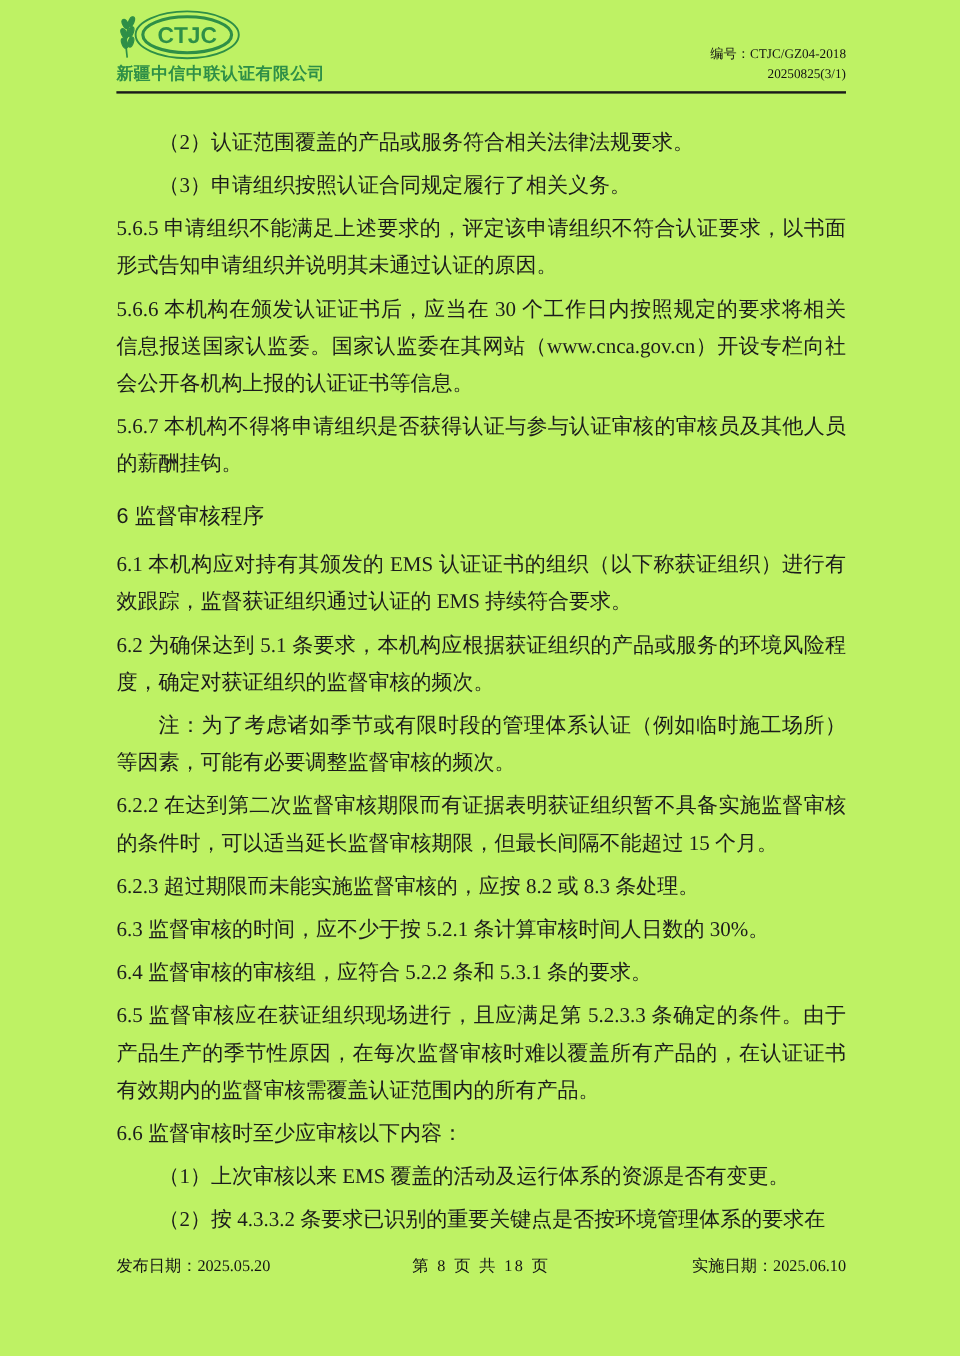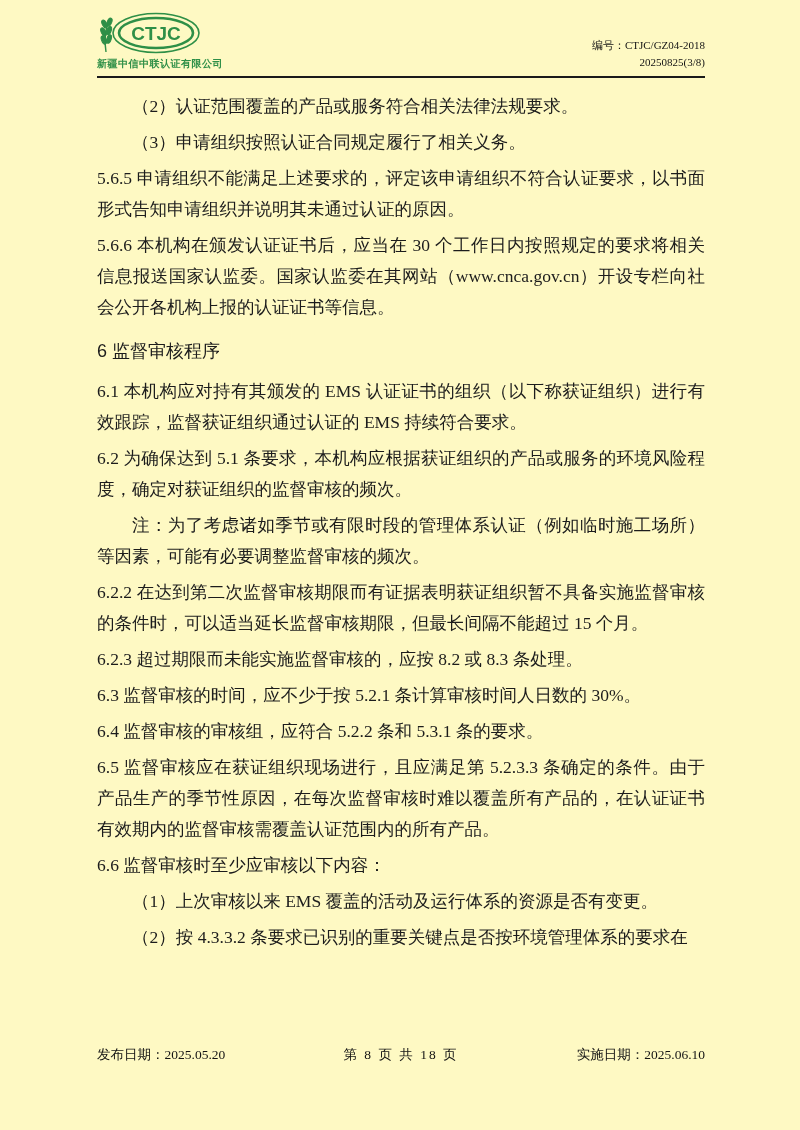--- a/index.html
+++ b/index.html
@@ -13,7 +13,7 @@
   }
   .page {
     position: absolute; inset: 0;
-    background: #fef9c3;
+    background: #bef264;
     padding: 14px 95px 0 97px;
   }
   

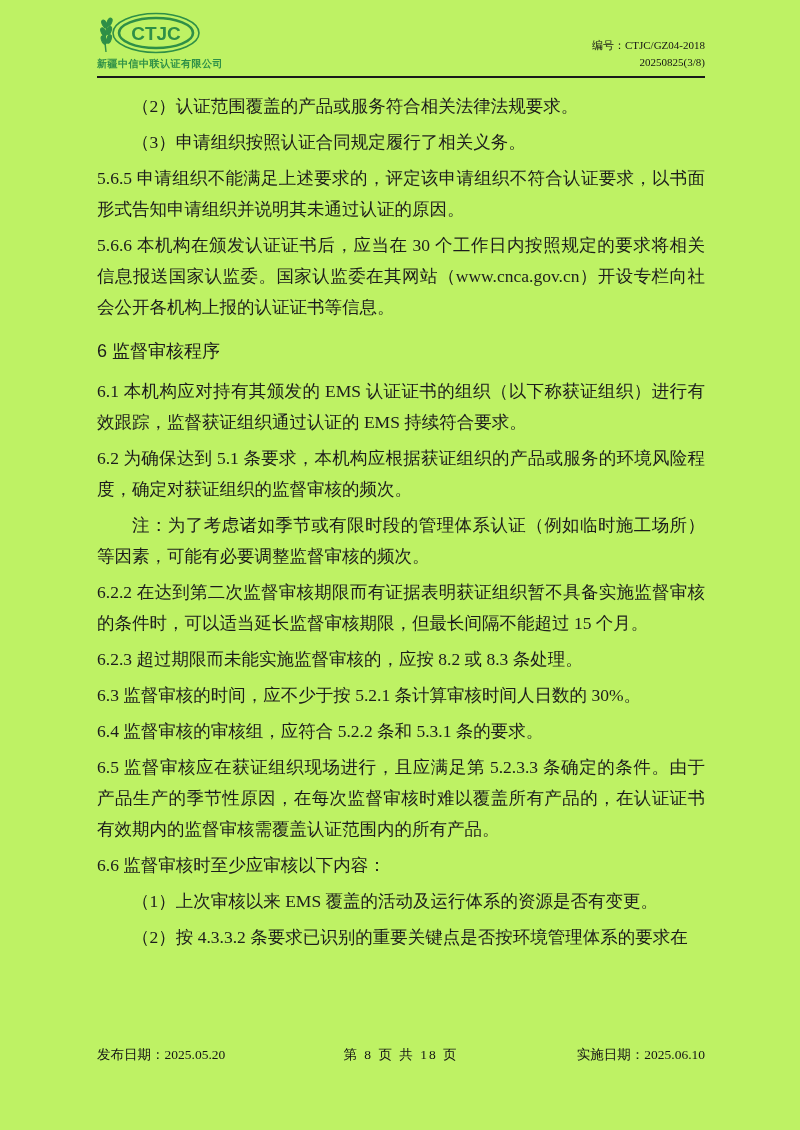--- a/index.html
+++ b/index.html
@@ -29,7 +29,7 @@
   .logo-svg { display: block; }
   .company-name {
     color: #2e8f47;
-    font-size: 10px;
+    font-size: 14px;
     letter-spacing: 0.5px;
     font-family: "Liberation Sans", "DejaVu Sans", sans-serif;
     font-weight: 700;

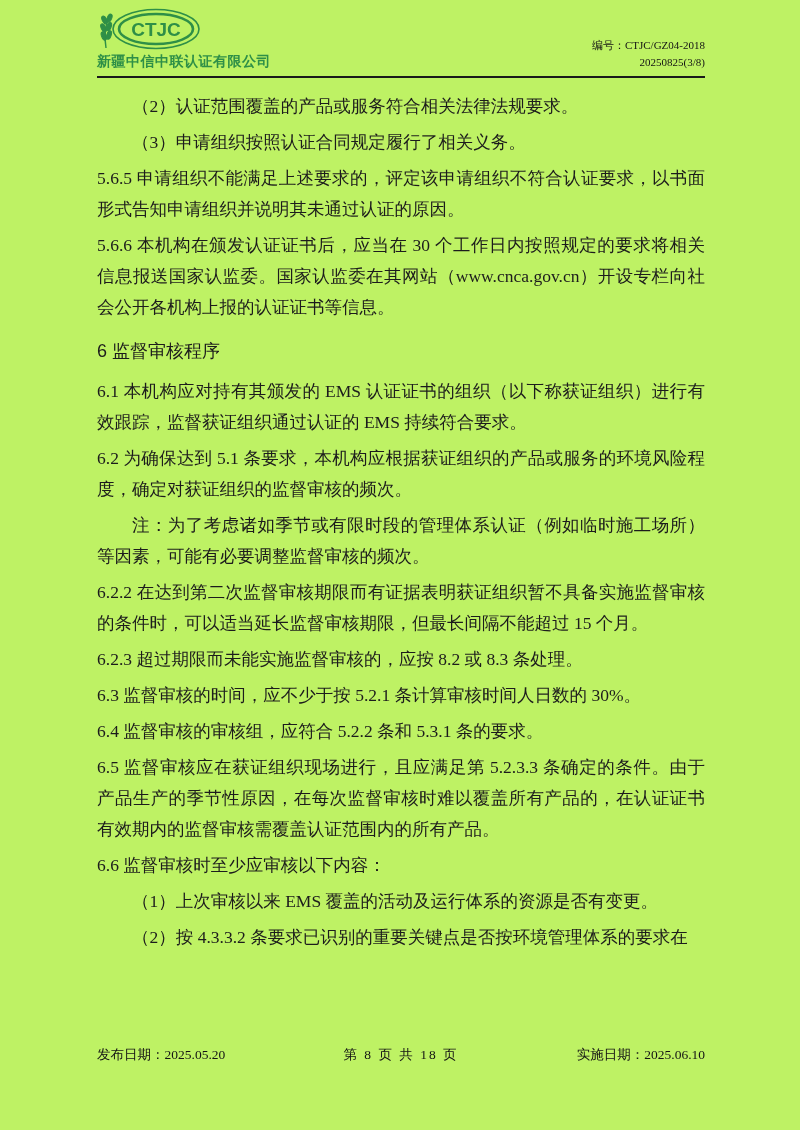--- a/index.html
+++ b/index.html
@@ -101,7 +101,7 @@
 
     <div class="doc-id-block">
       <div><span>编号：</span><span>CTJC/GZ04-2018</span></div>
-      <div>20250825(3/8)</div>
+      <div>20250825(3/1)</div>
     </div>
   </div>
 

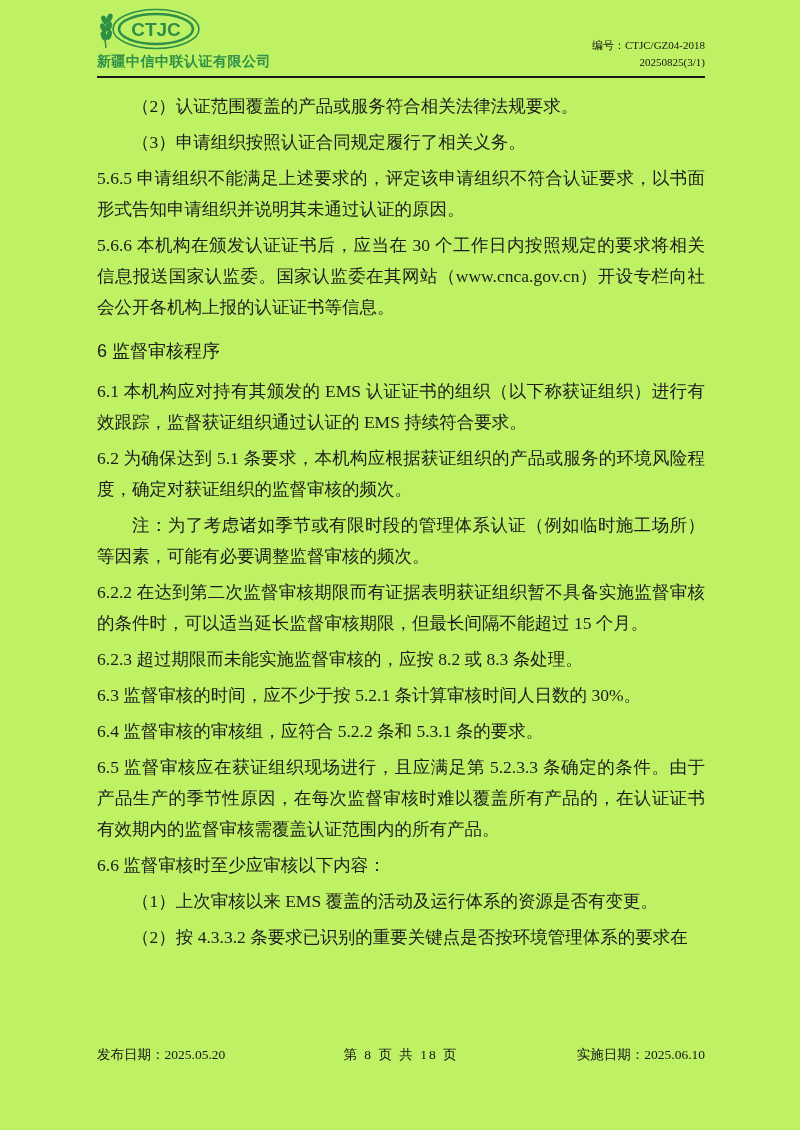--- a/index.html
+++ b/index.html
@@ -44,7 +44,7 @@
   }
   
   .doc-body {
-    padding-top: 8px;
+    padding-top: 20px;
     font-size: 17.5px;
     line-height: 31px;
     text-align: justify;

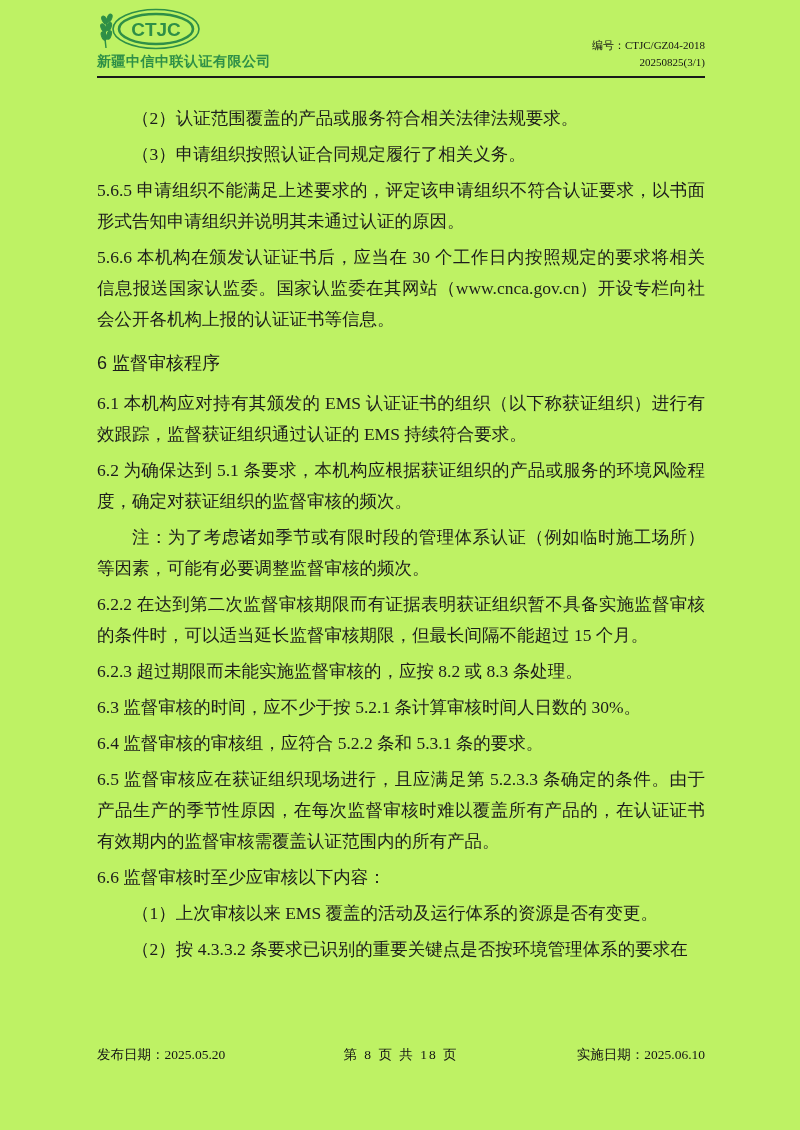--- a/index.html
+++ b/index.html
@@ -111,6 +111,7 @@
       <p class="item">（3）申请组织按照认证合同规定履行了相关义务。</p>
       <p class="para">5.6.5 申请组织不能满足上述要求的，评定该申请组织不符合认证要求，以书面形式告知申请组织并说明其未通过认证的原因。</p>
       <p class="para">5.6.6 本机构在颁发认证证书后，应当在 30 个工作日内按照规定的要求将相关信息报送国家认监委。国家认监委在其网站（www.cnca.gov.cn）开设专栏向社会公开各机构上报的认证证书等信息。</p>
+      <p class="para">5.6.7 本机构不得将申请组织是否获得认证与参与认证审核的审核员及其他人员的薪酬挂钩。</p>
       <p class="heading">6 监督审核程序</p>
       <p class="para">6.1 本机构应对持有其颁发的 EMS 认证证书的组织（以下称获证组织）进行有效跟踪，监督获证组织通过认证的 EMS 持续符合要求。</p>
       <p class="para">6.2 为确保达到 5.1 条要求，本机构应根据获证组织的产品或服务的环境风险程度，确定对获证组织的监督审核的频次。</p>

